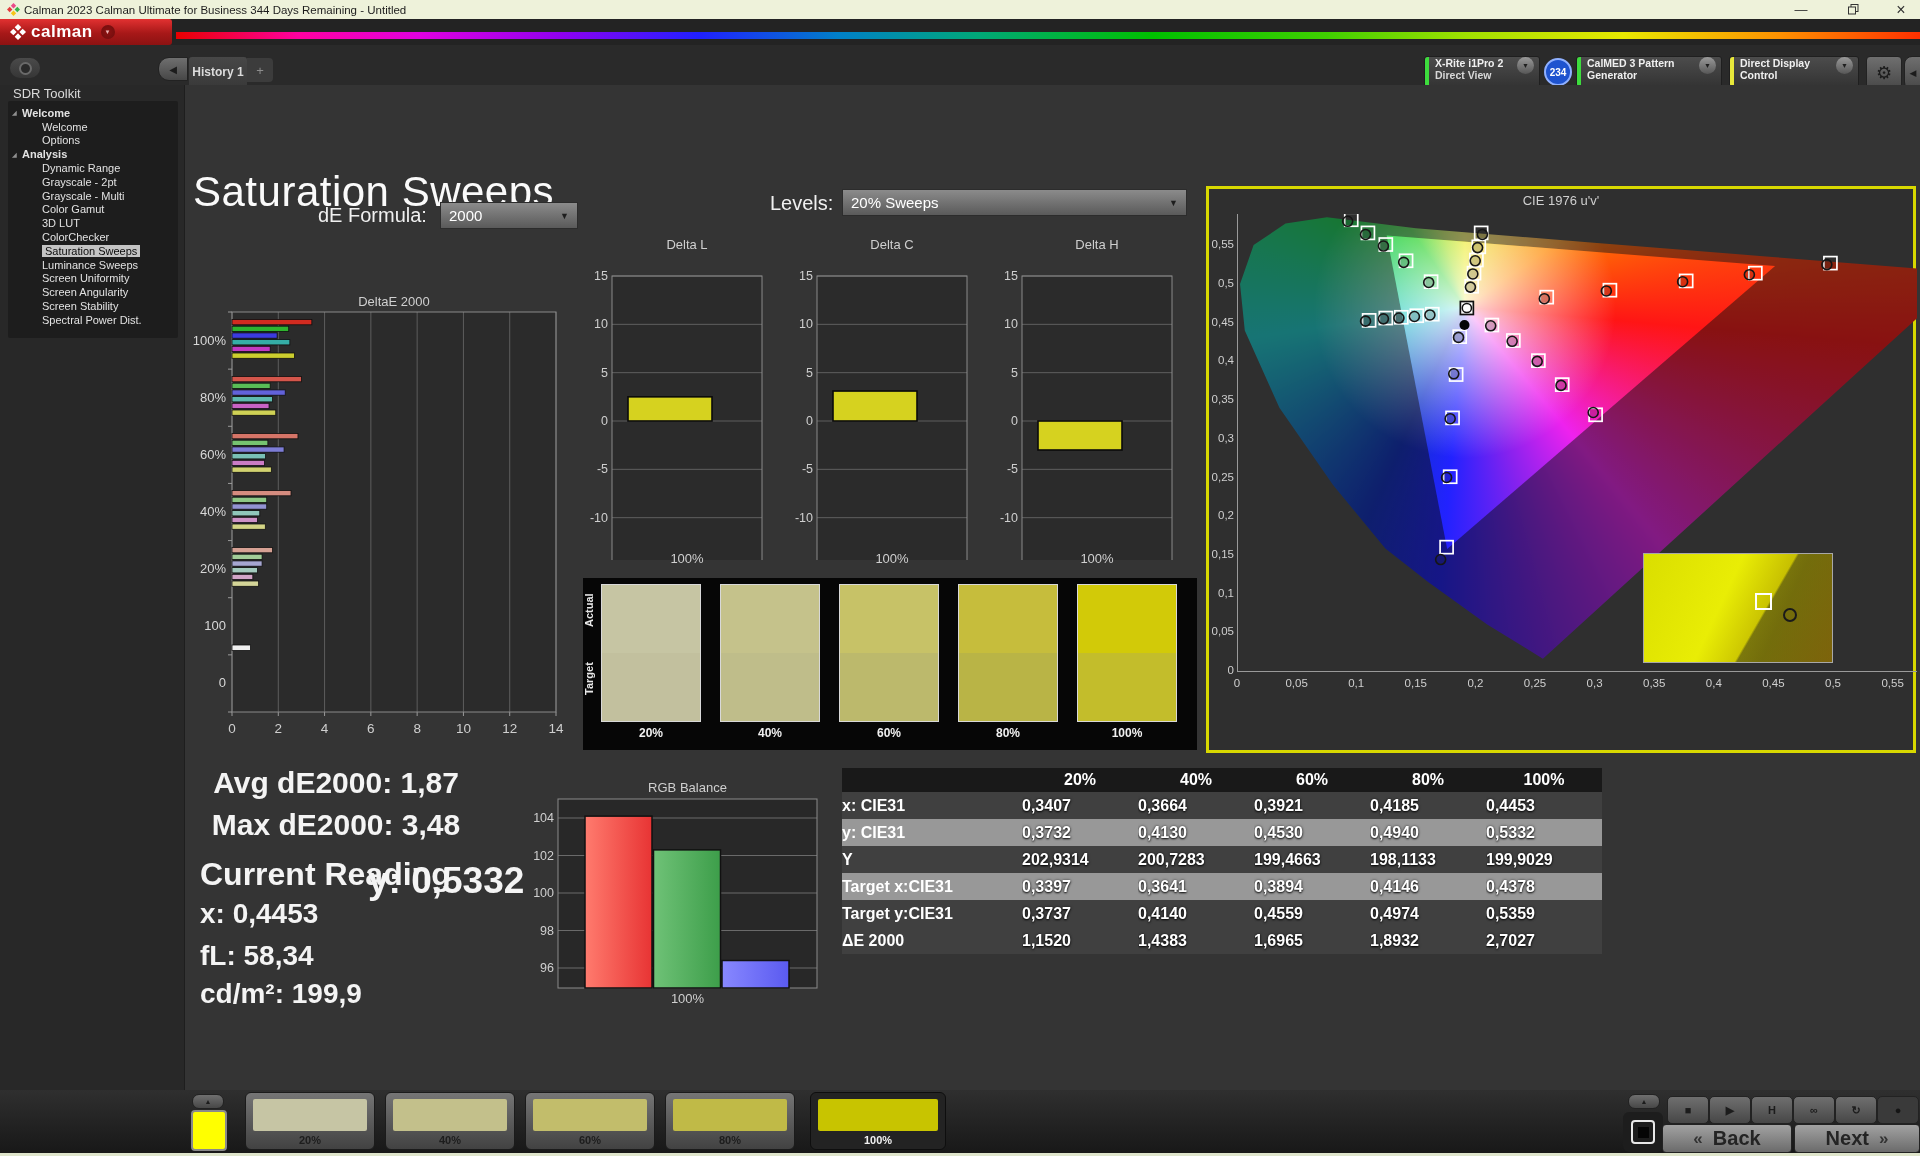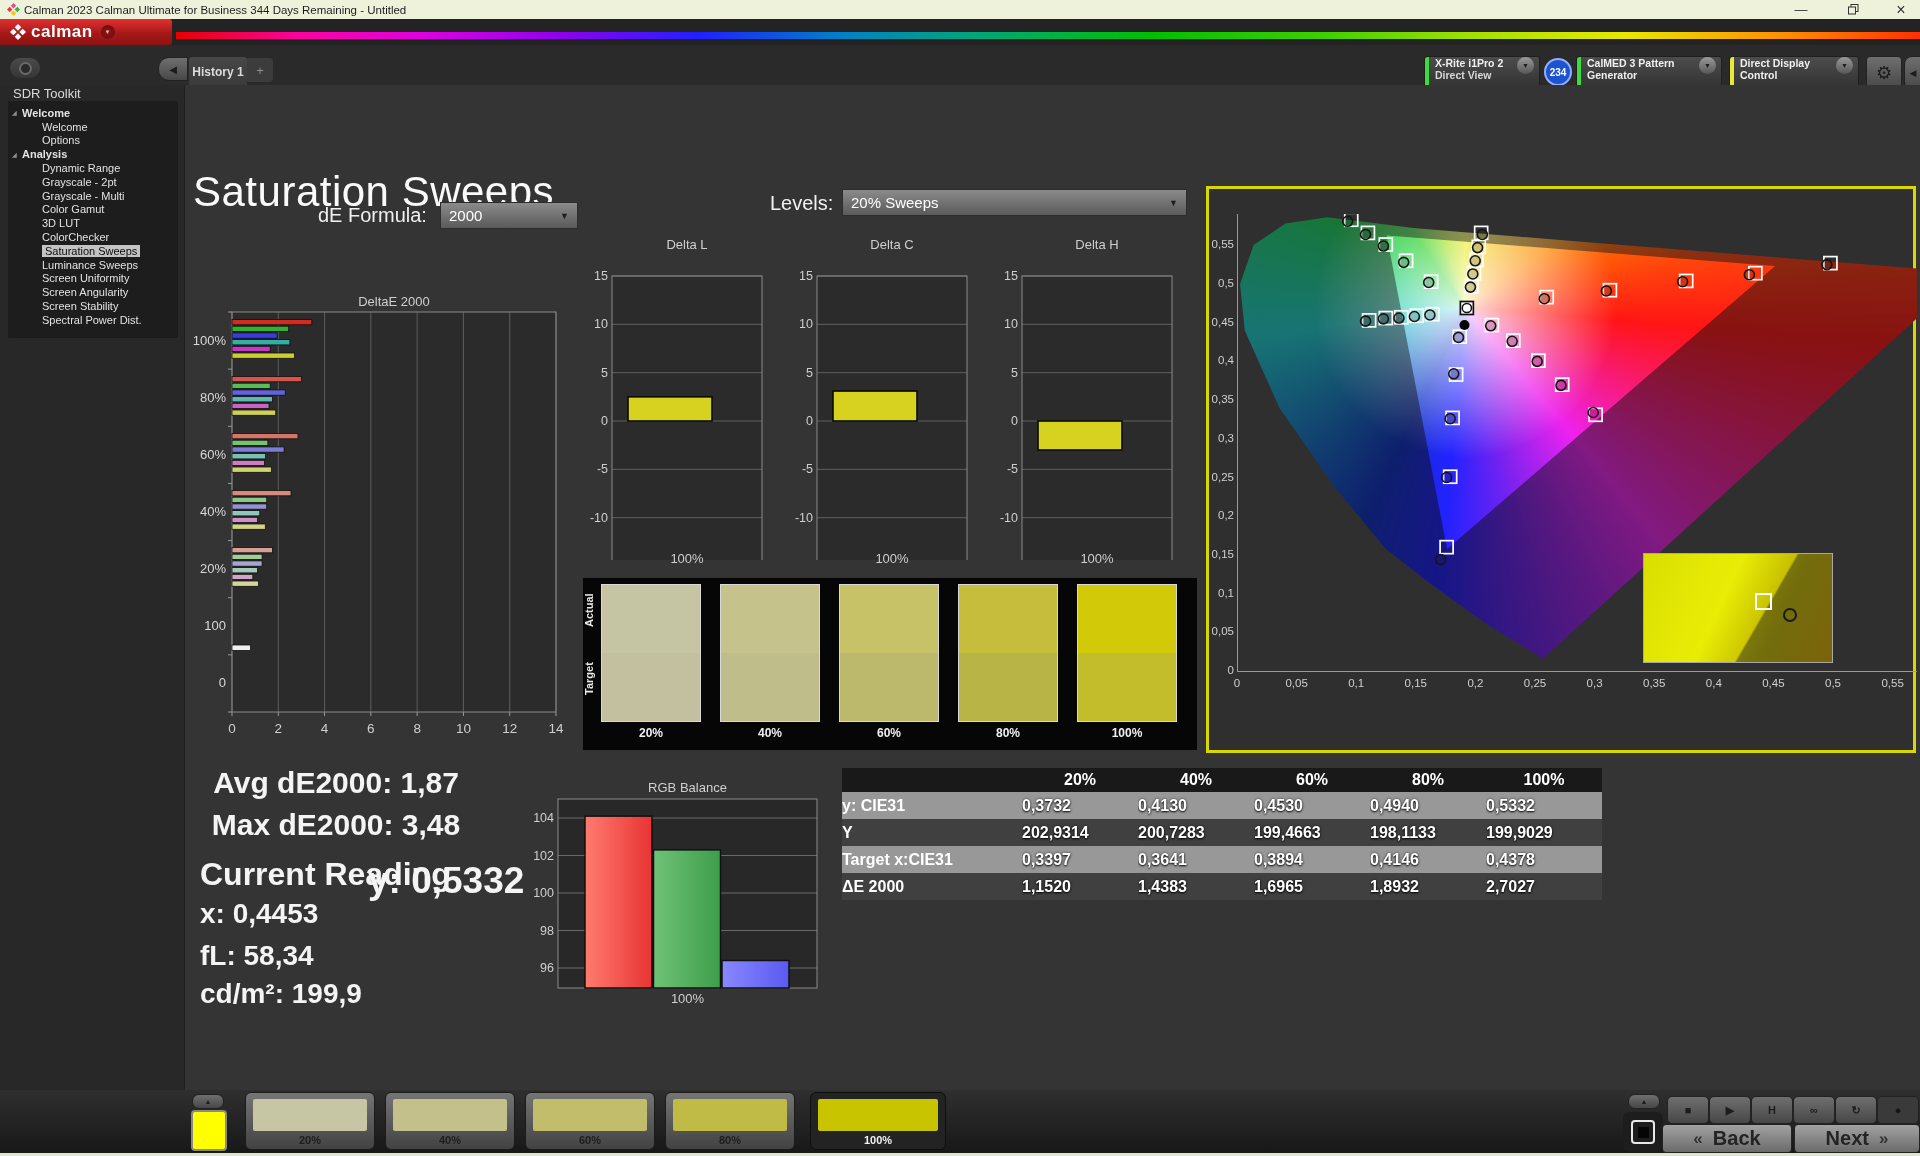--- a/index.html
+++ b/index.html
@@ -518,6 +518,7 @@
     </div>
 
   <div class="abs ciepanel" id="ciePanel">
+    <div class="charttitle" style="position:absolute;left:0;top:4px;width:100%">CIE 1976 u'v'</div>
     <div class="cieplot">
       <div class="cie-base"></div>
       <div class="cie-tri"></div>

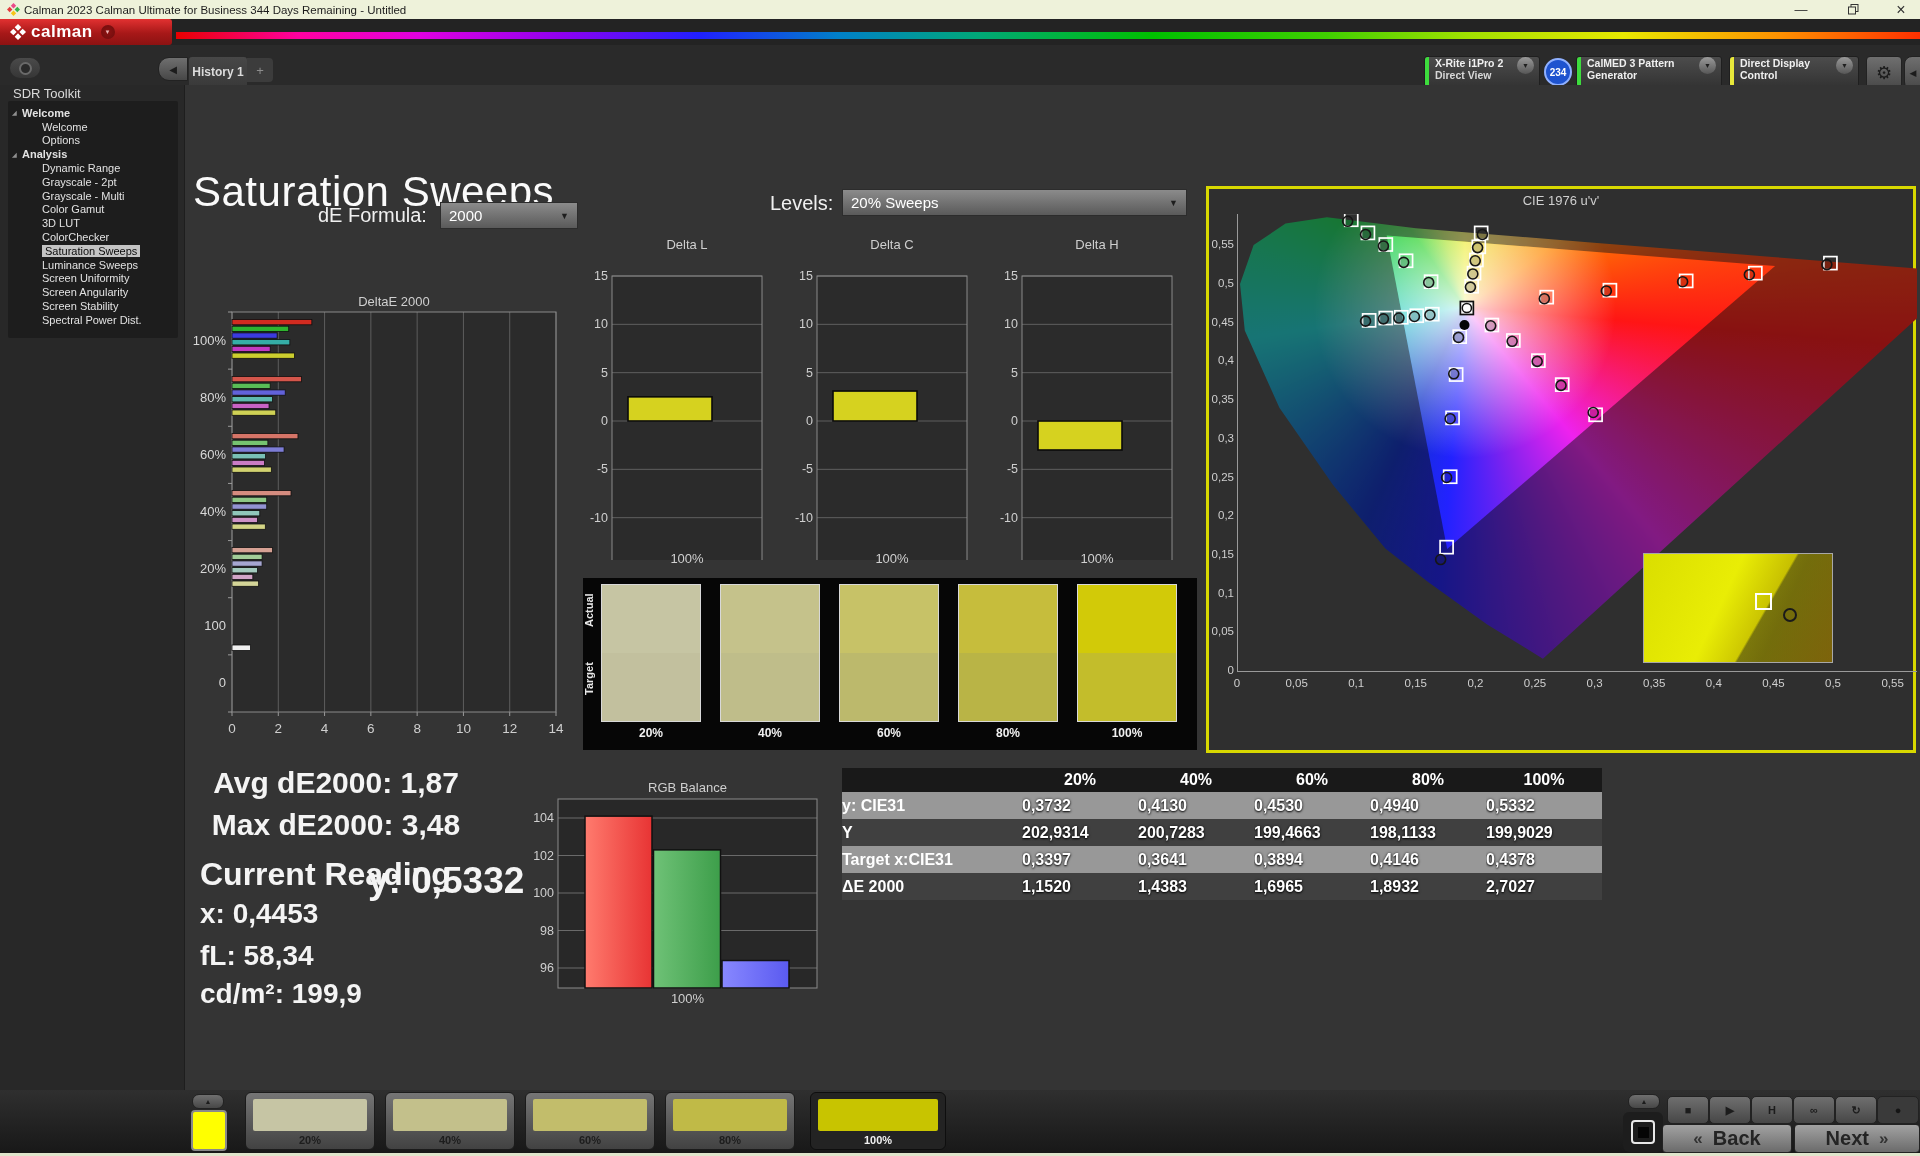--- a/index.html
+++ b/index.html
@@ -481,6 +481,14 @@
           </tr>
         </thead>
         <tbody>
+          <tr class="t-dark">
+            <td class="rlab">x: CIE31</td>
+            <td class="rval">0,3407</td>
+            <td class="rval">0,3664</td>
+            <td class="rval">0,3921</td>
+            <td class="rval">0,4185</td>
+            <td class="rval">0,4453</td>
+          </tr>
           <tr class="t-light">
             <td class="rlab">y: CIE31</td>
             <td class="rval">0,3732</td>

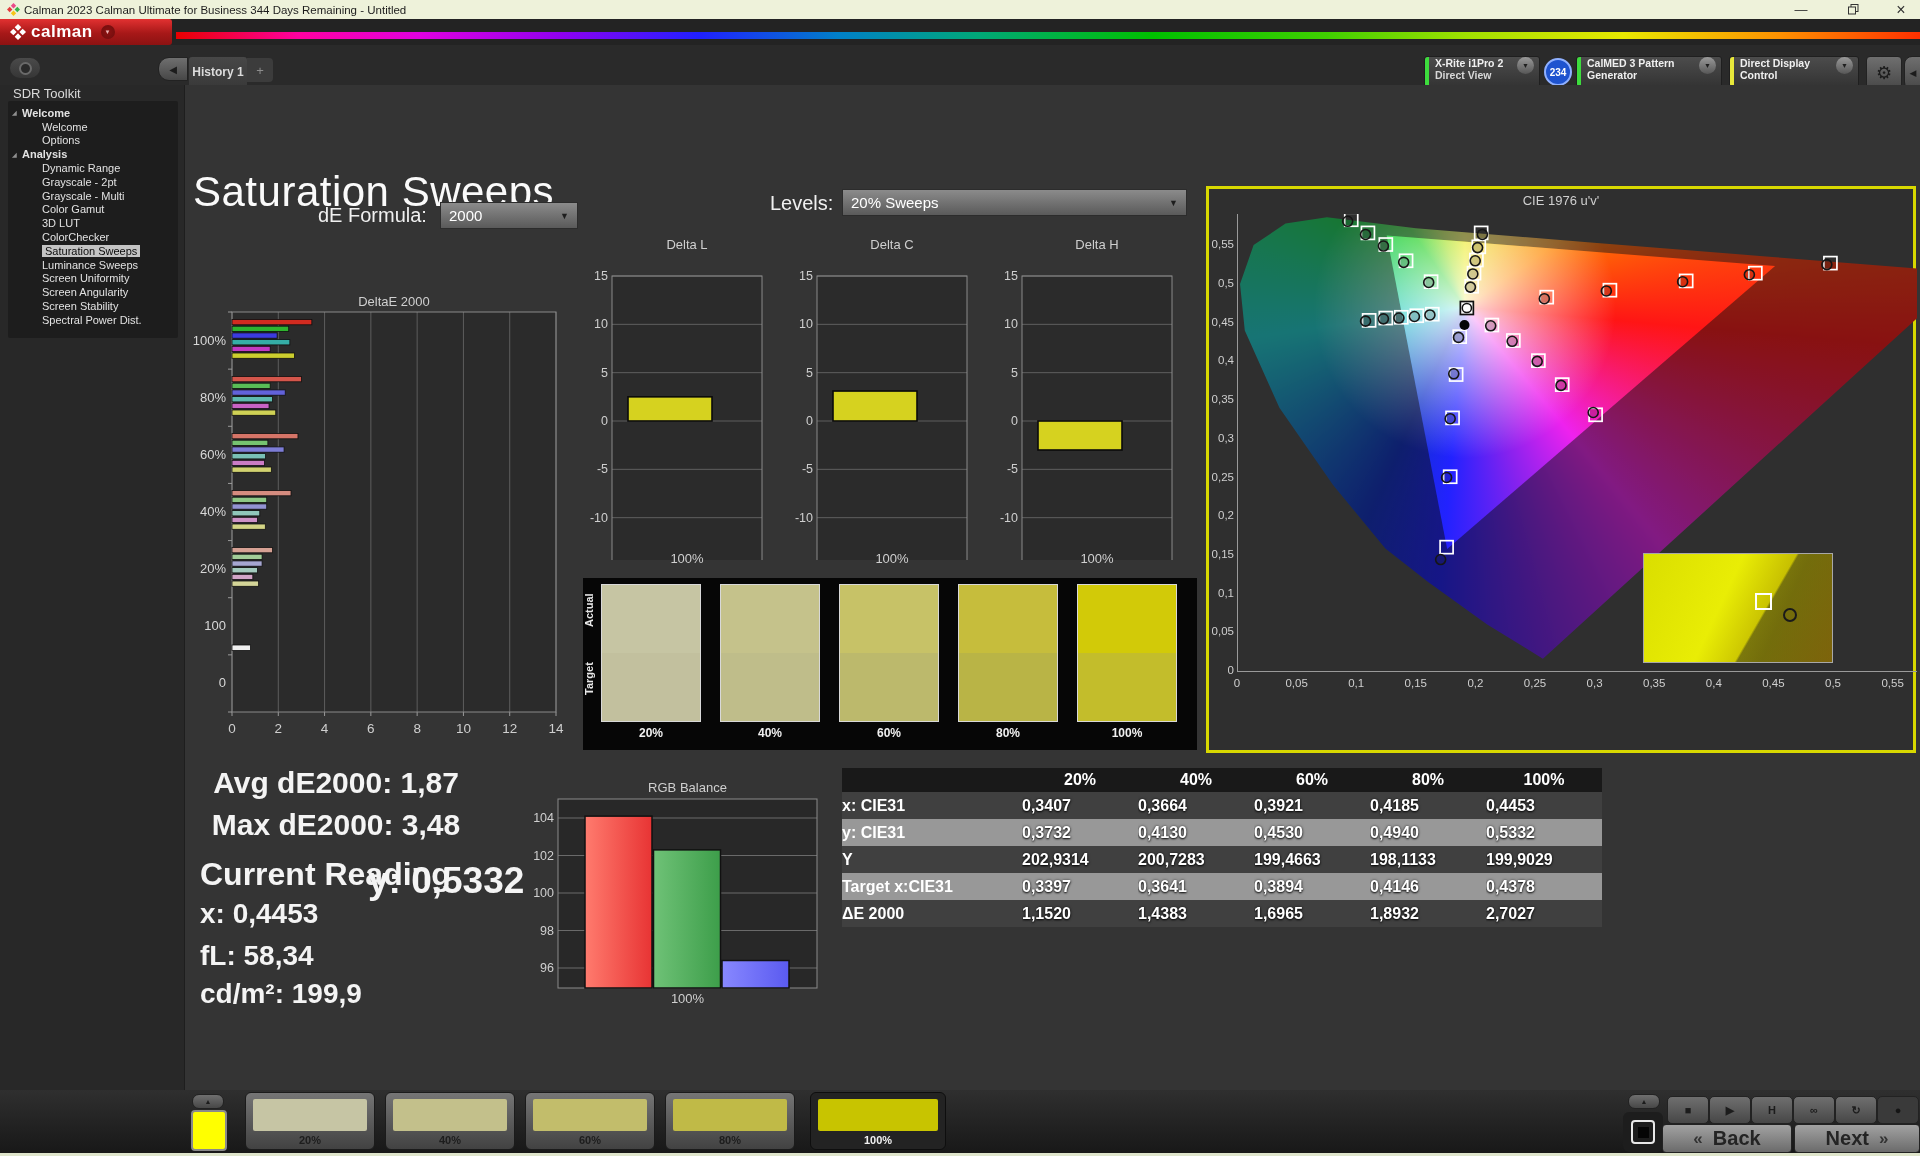--- a/index.html
+++ b/index.html
@@ -514,6 +514,14 @@
             <td class="rval">0,4378</td>
           </tr>
           <tr class="t-dark">
+            <td class="rlab">Target y:CIE31</td>
+            <td class="rval">0,3737</td>
+            <td class="rval">0,4140</td>
+            <td class="rval">0,4559</td>
+            <td class="rval">0,4974</td>
+            <td class="rval">0,5359</td>
+          </tr>
+          <tr class="t-dark">
             <td class="rlab">ΔE 2000</td>
             <td class="rval">1,1520</td>
             <td class="rval">1,4383</td>

